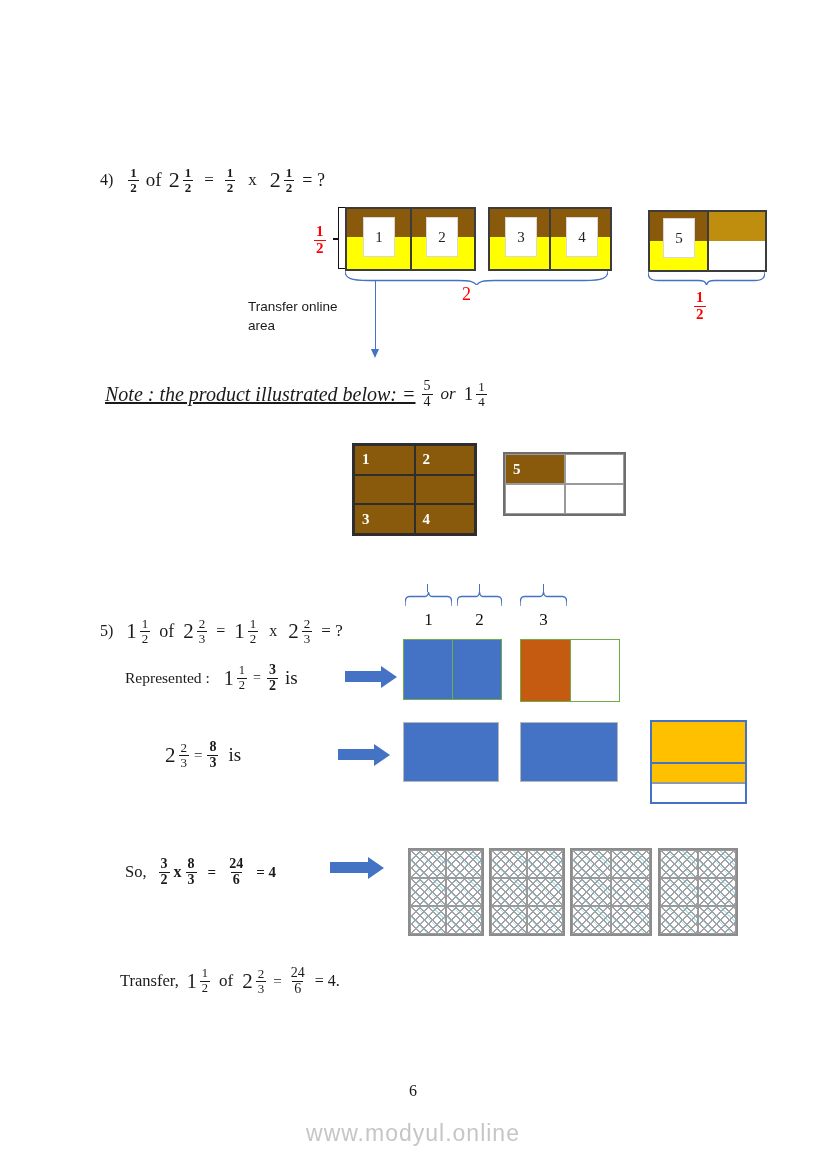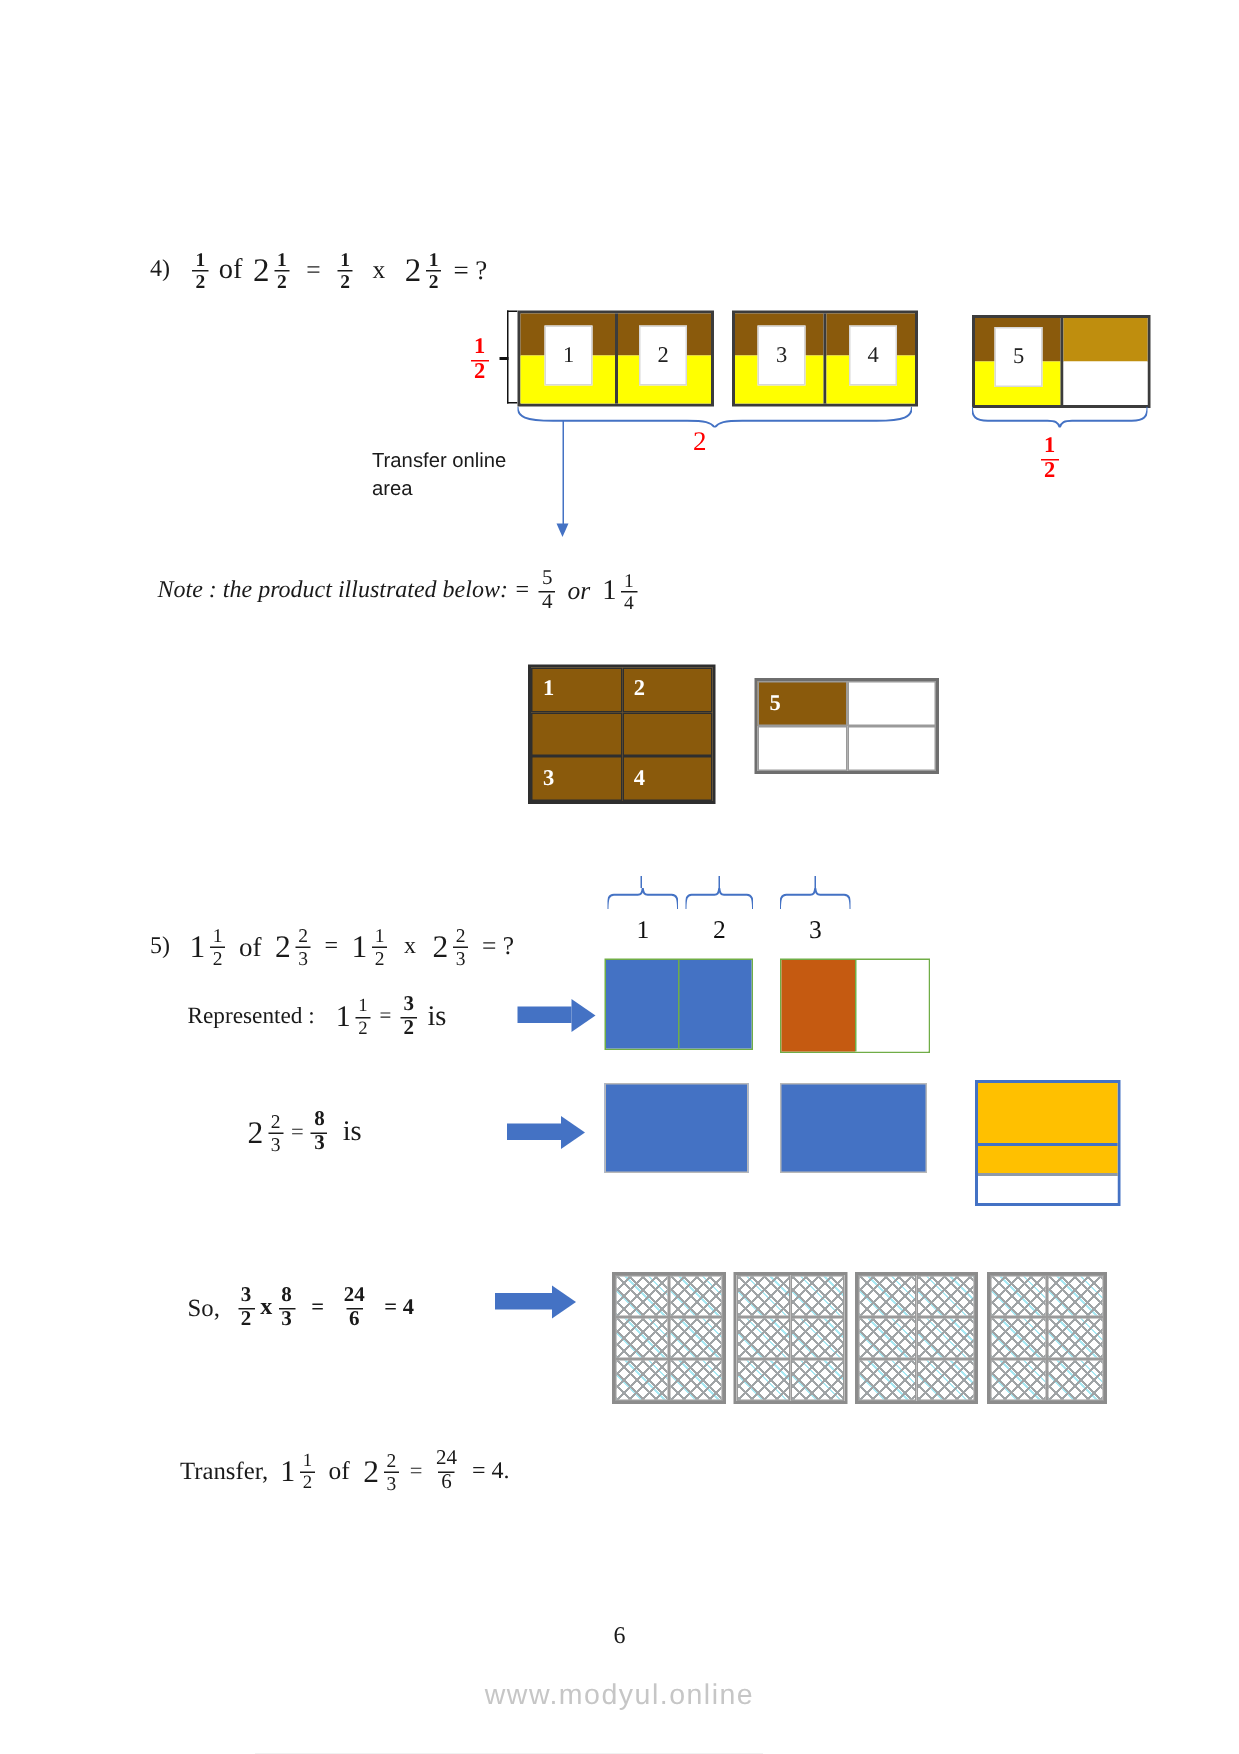--- a/index.html
+++ b/index.html
@@ -172,7 +172,7 @@
   <div class="darrow" style="left:375px;top:280px;height:70px;"></div>
 
   <div class="eq" style="left:105px;top:378px;height:32px;">
-    <span style="font-style:italic;font-size:16px;">Note : the product illustrated below: =</span>
+    <span style="font-style:italic;font-size:20px;text-decoration:underline;">Note : the product illustrated below: =</span>
     <span class="frac" style="font-size:14px;margin-left:6px;">
         <span class="num">5</span>
         <span class="den">4</span>

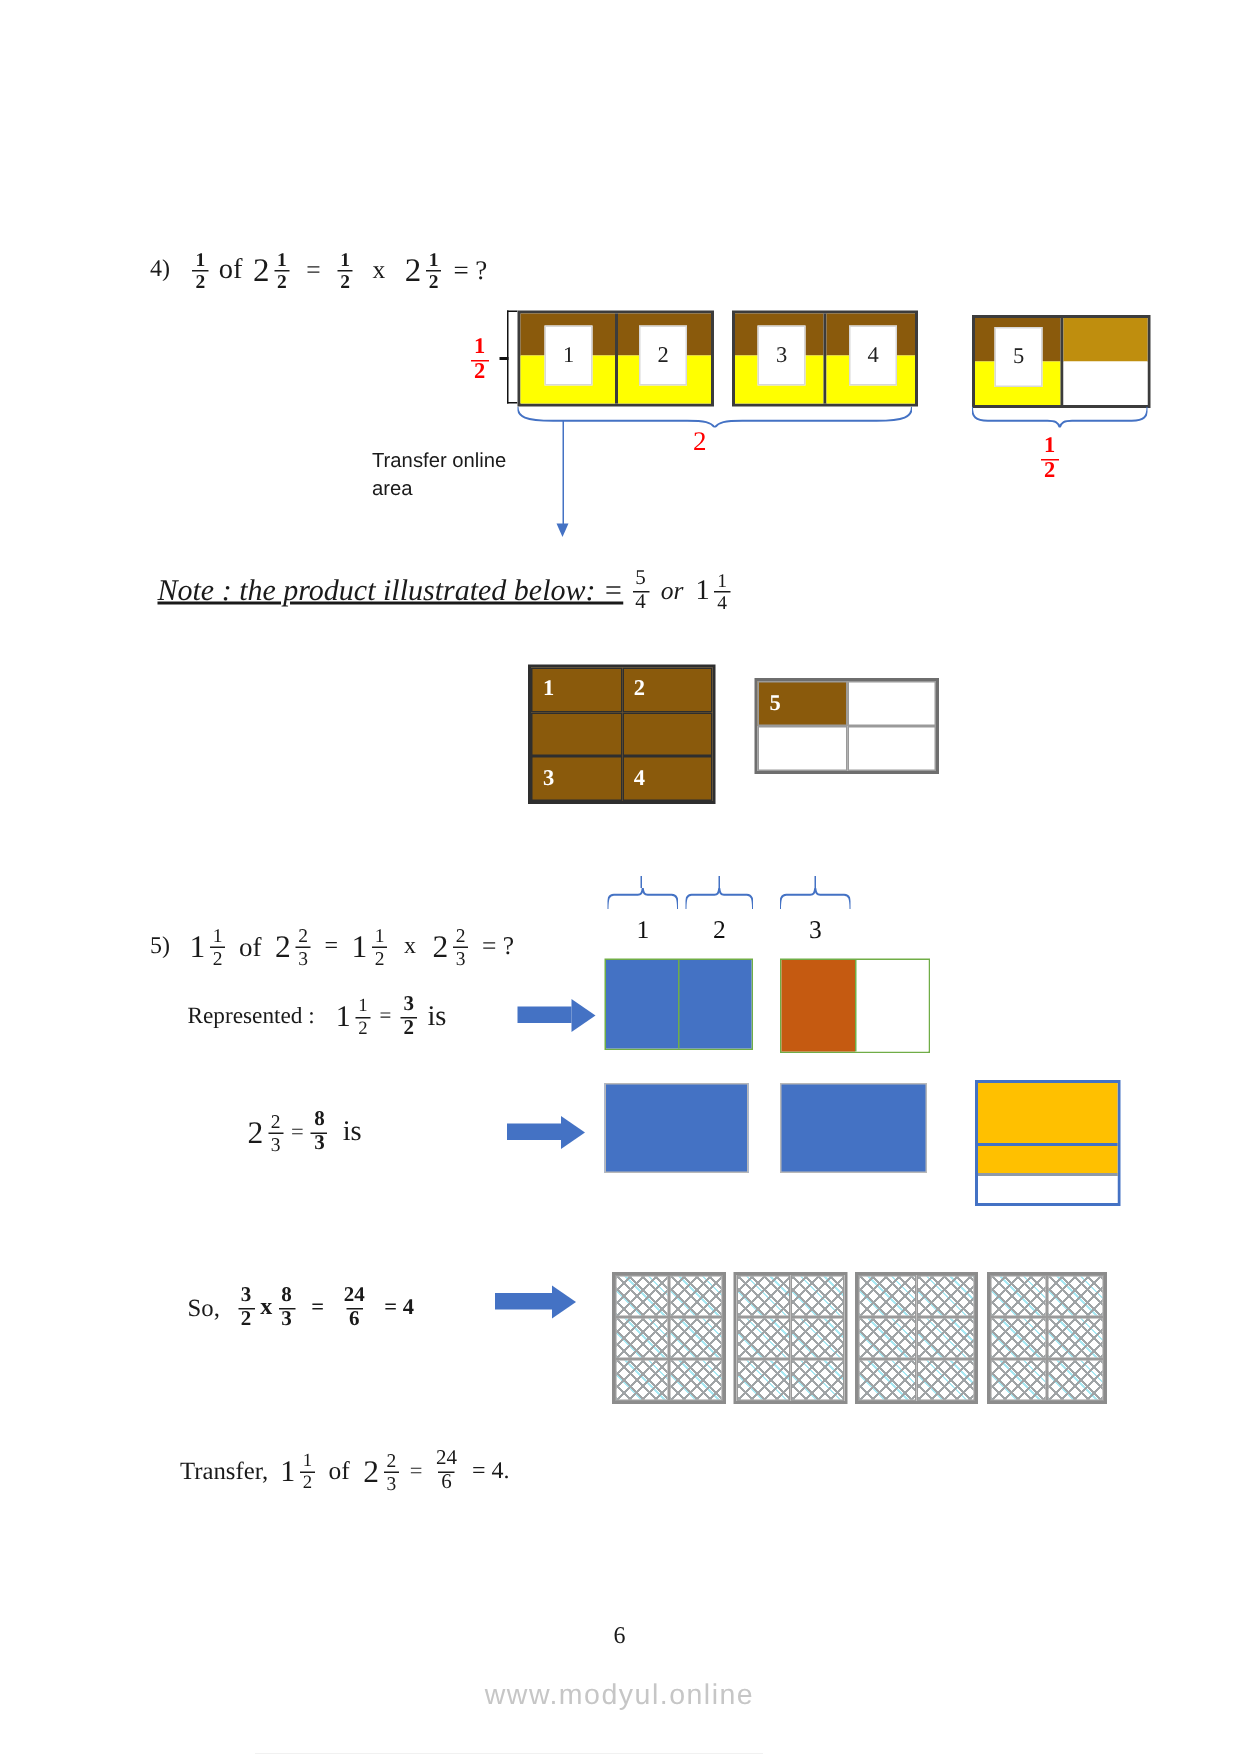--- a/index.html
+++ b/index.html
@@ -378,7 +378,7 @@
   </div>
 
   <div class="footer-center" style="top:1082px;font-size:16px;">6</div>
-  <div class="footer-center sans" style="top:1120px;font-size:19px;color:#c6c6c6;letter-spacing:1px;">www.modyul.online</div>
+  <div class="footer-center sans" style="top:1120px;font-size:23px;color:#c6c6c6;letter-spacing:1px;">www.modyul.online</div>
 
 </div>
 

